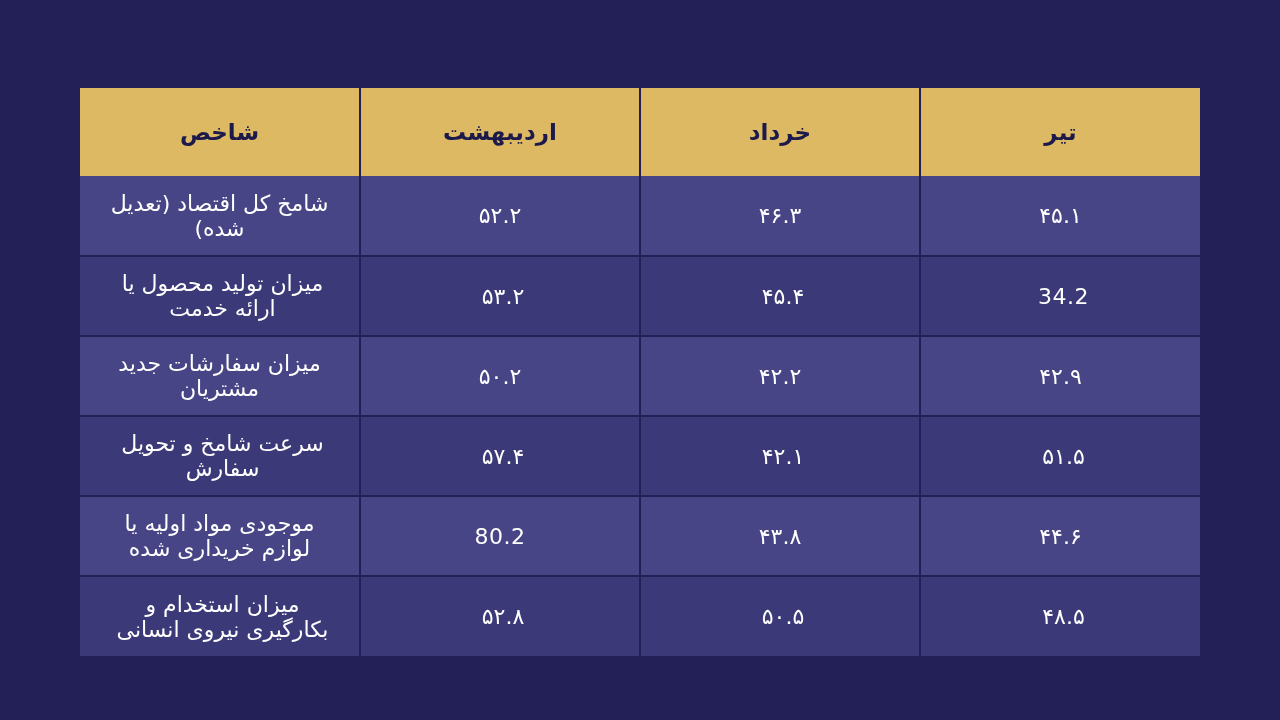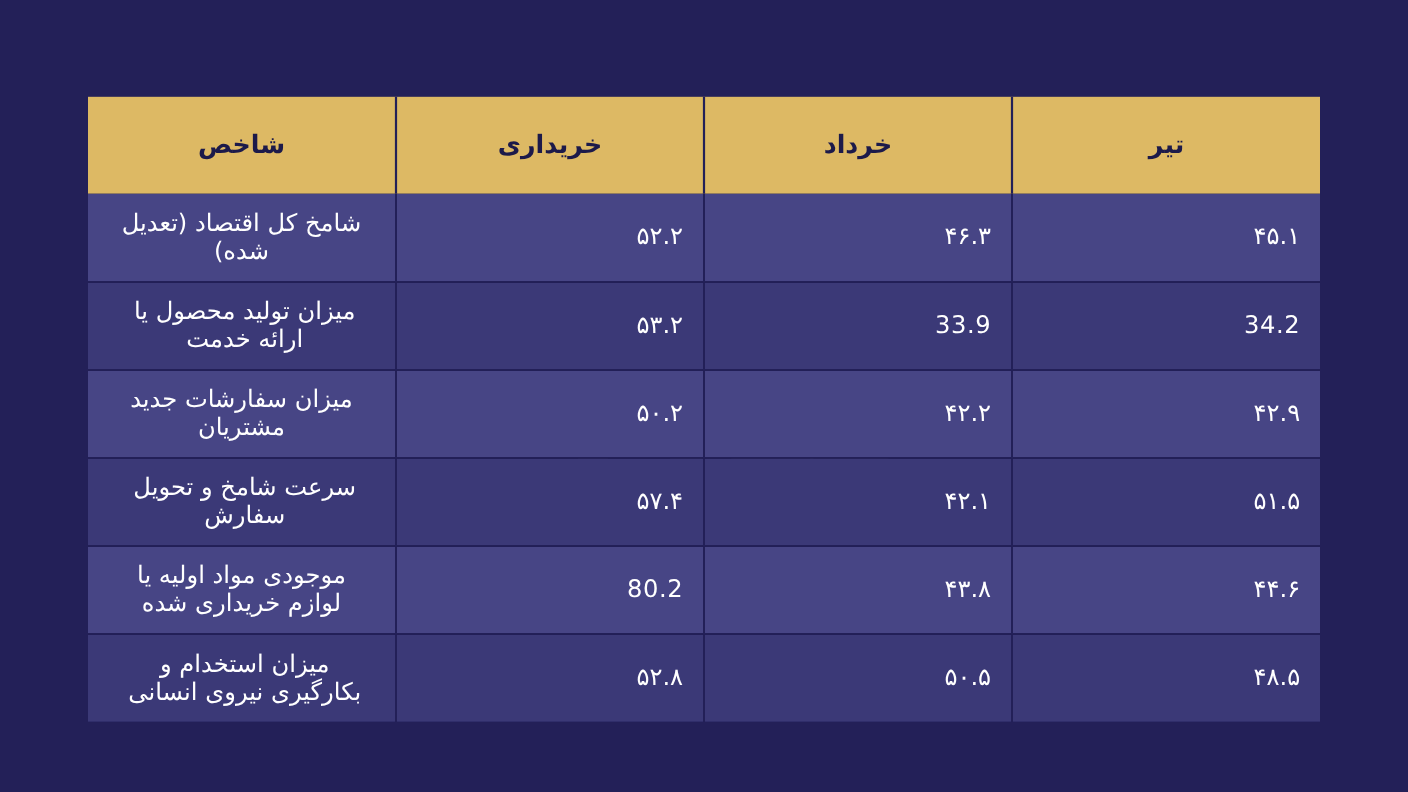--- a/index.html
+++ b/index.html
@@ -119,7 +119,7 @@
         <tr>
           <th class="col-month">تیر</th>
           <th class="col-month">خرداد</th>
-          <th class="col-month">خریداری</th>
+          <th class="col-month">اردیبهشت</th>
           <th class="col-indicator">شاخص</th>
         </tr>
       </thead>

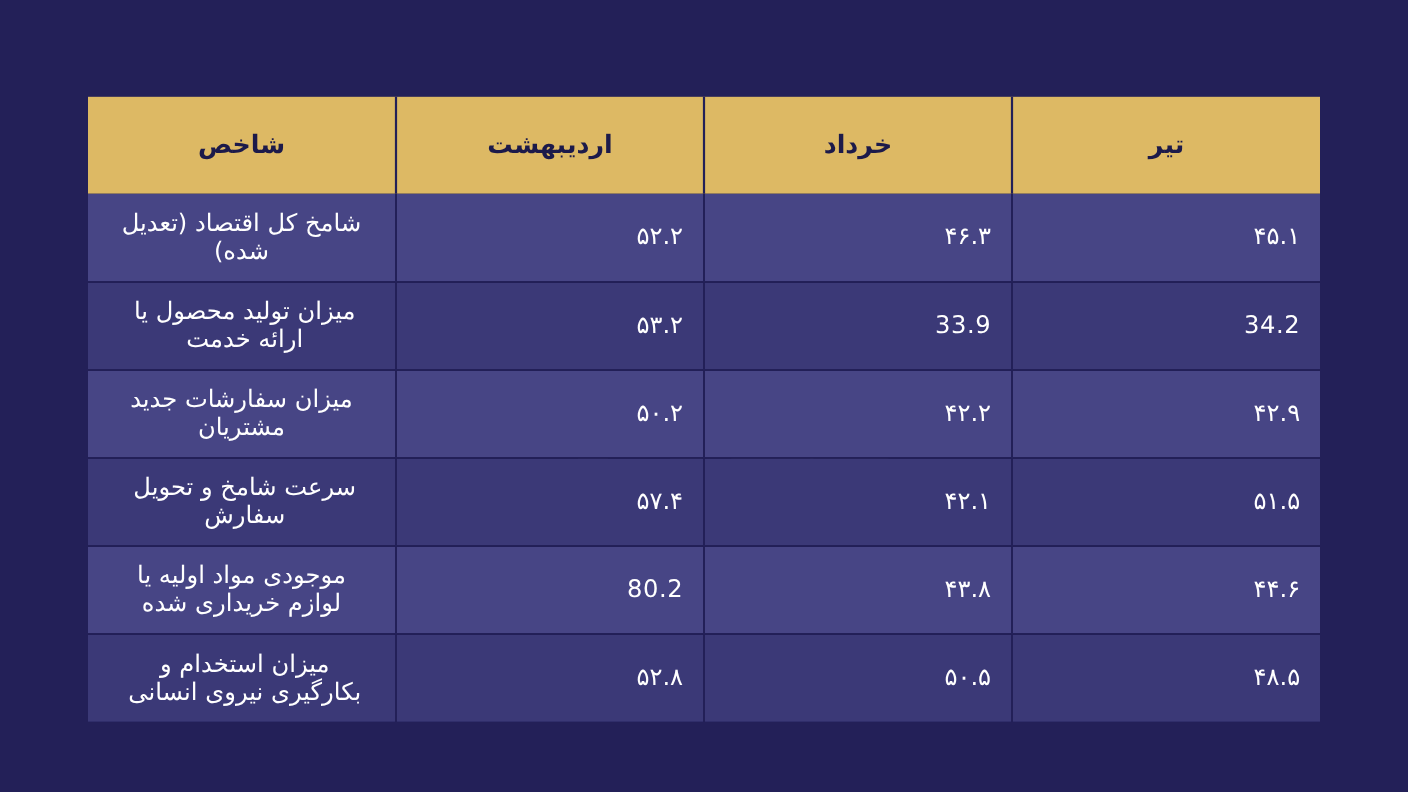--- a/index.html
+++ b/index.html
@@ -78,7 +78,7 @@
     height: 80px;
     font-size: 22px;
     color: #ffffff;
-    text-align: right;
+    text-align: center;
     padding: 0 18px;
     border-left: 2px solid #232058;
     border-bottom: 2px solid #232058;

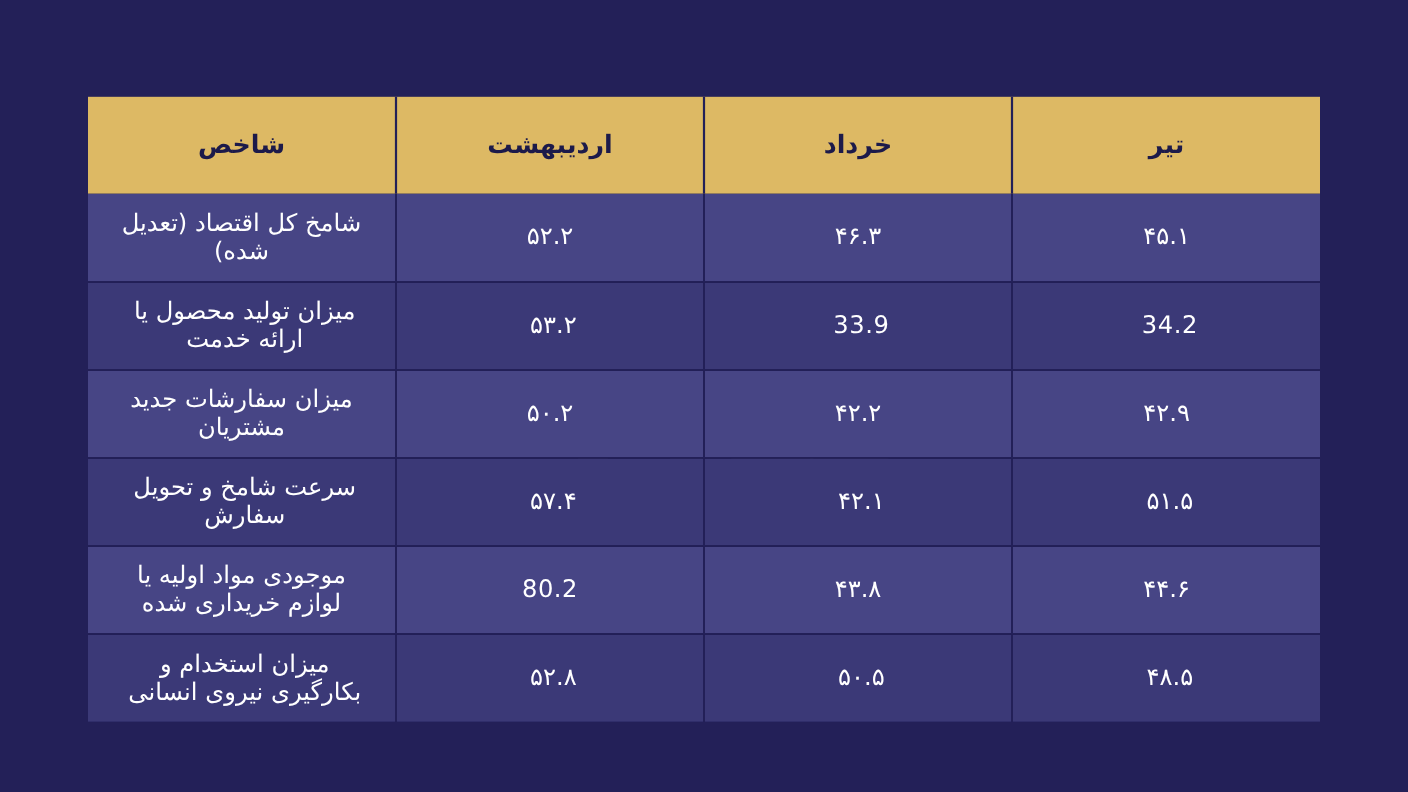--- a/index.html
+++ b/index.html
@@ -132,7 +132,7 @@
         </tr>
         <tr class="row-b">
           <td class="num">34.2</td>
-          <td class="num">33.9</td>
+          <td class="num">۴۵.۴</td>
           <td class="num">۵۳.۲</td>
           <td class="cell-indicator">میزان تولید محصول یا ارائه خدمت</td>
         </tr>

